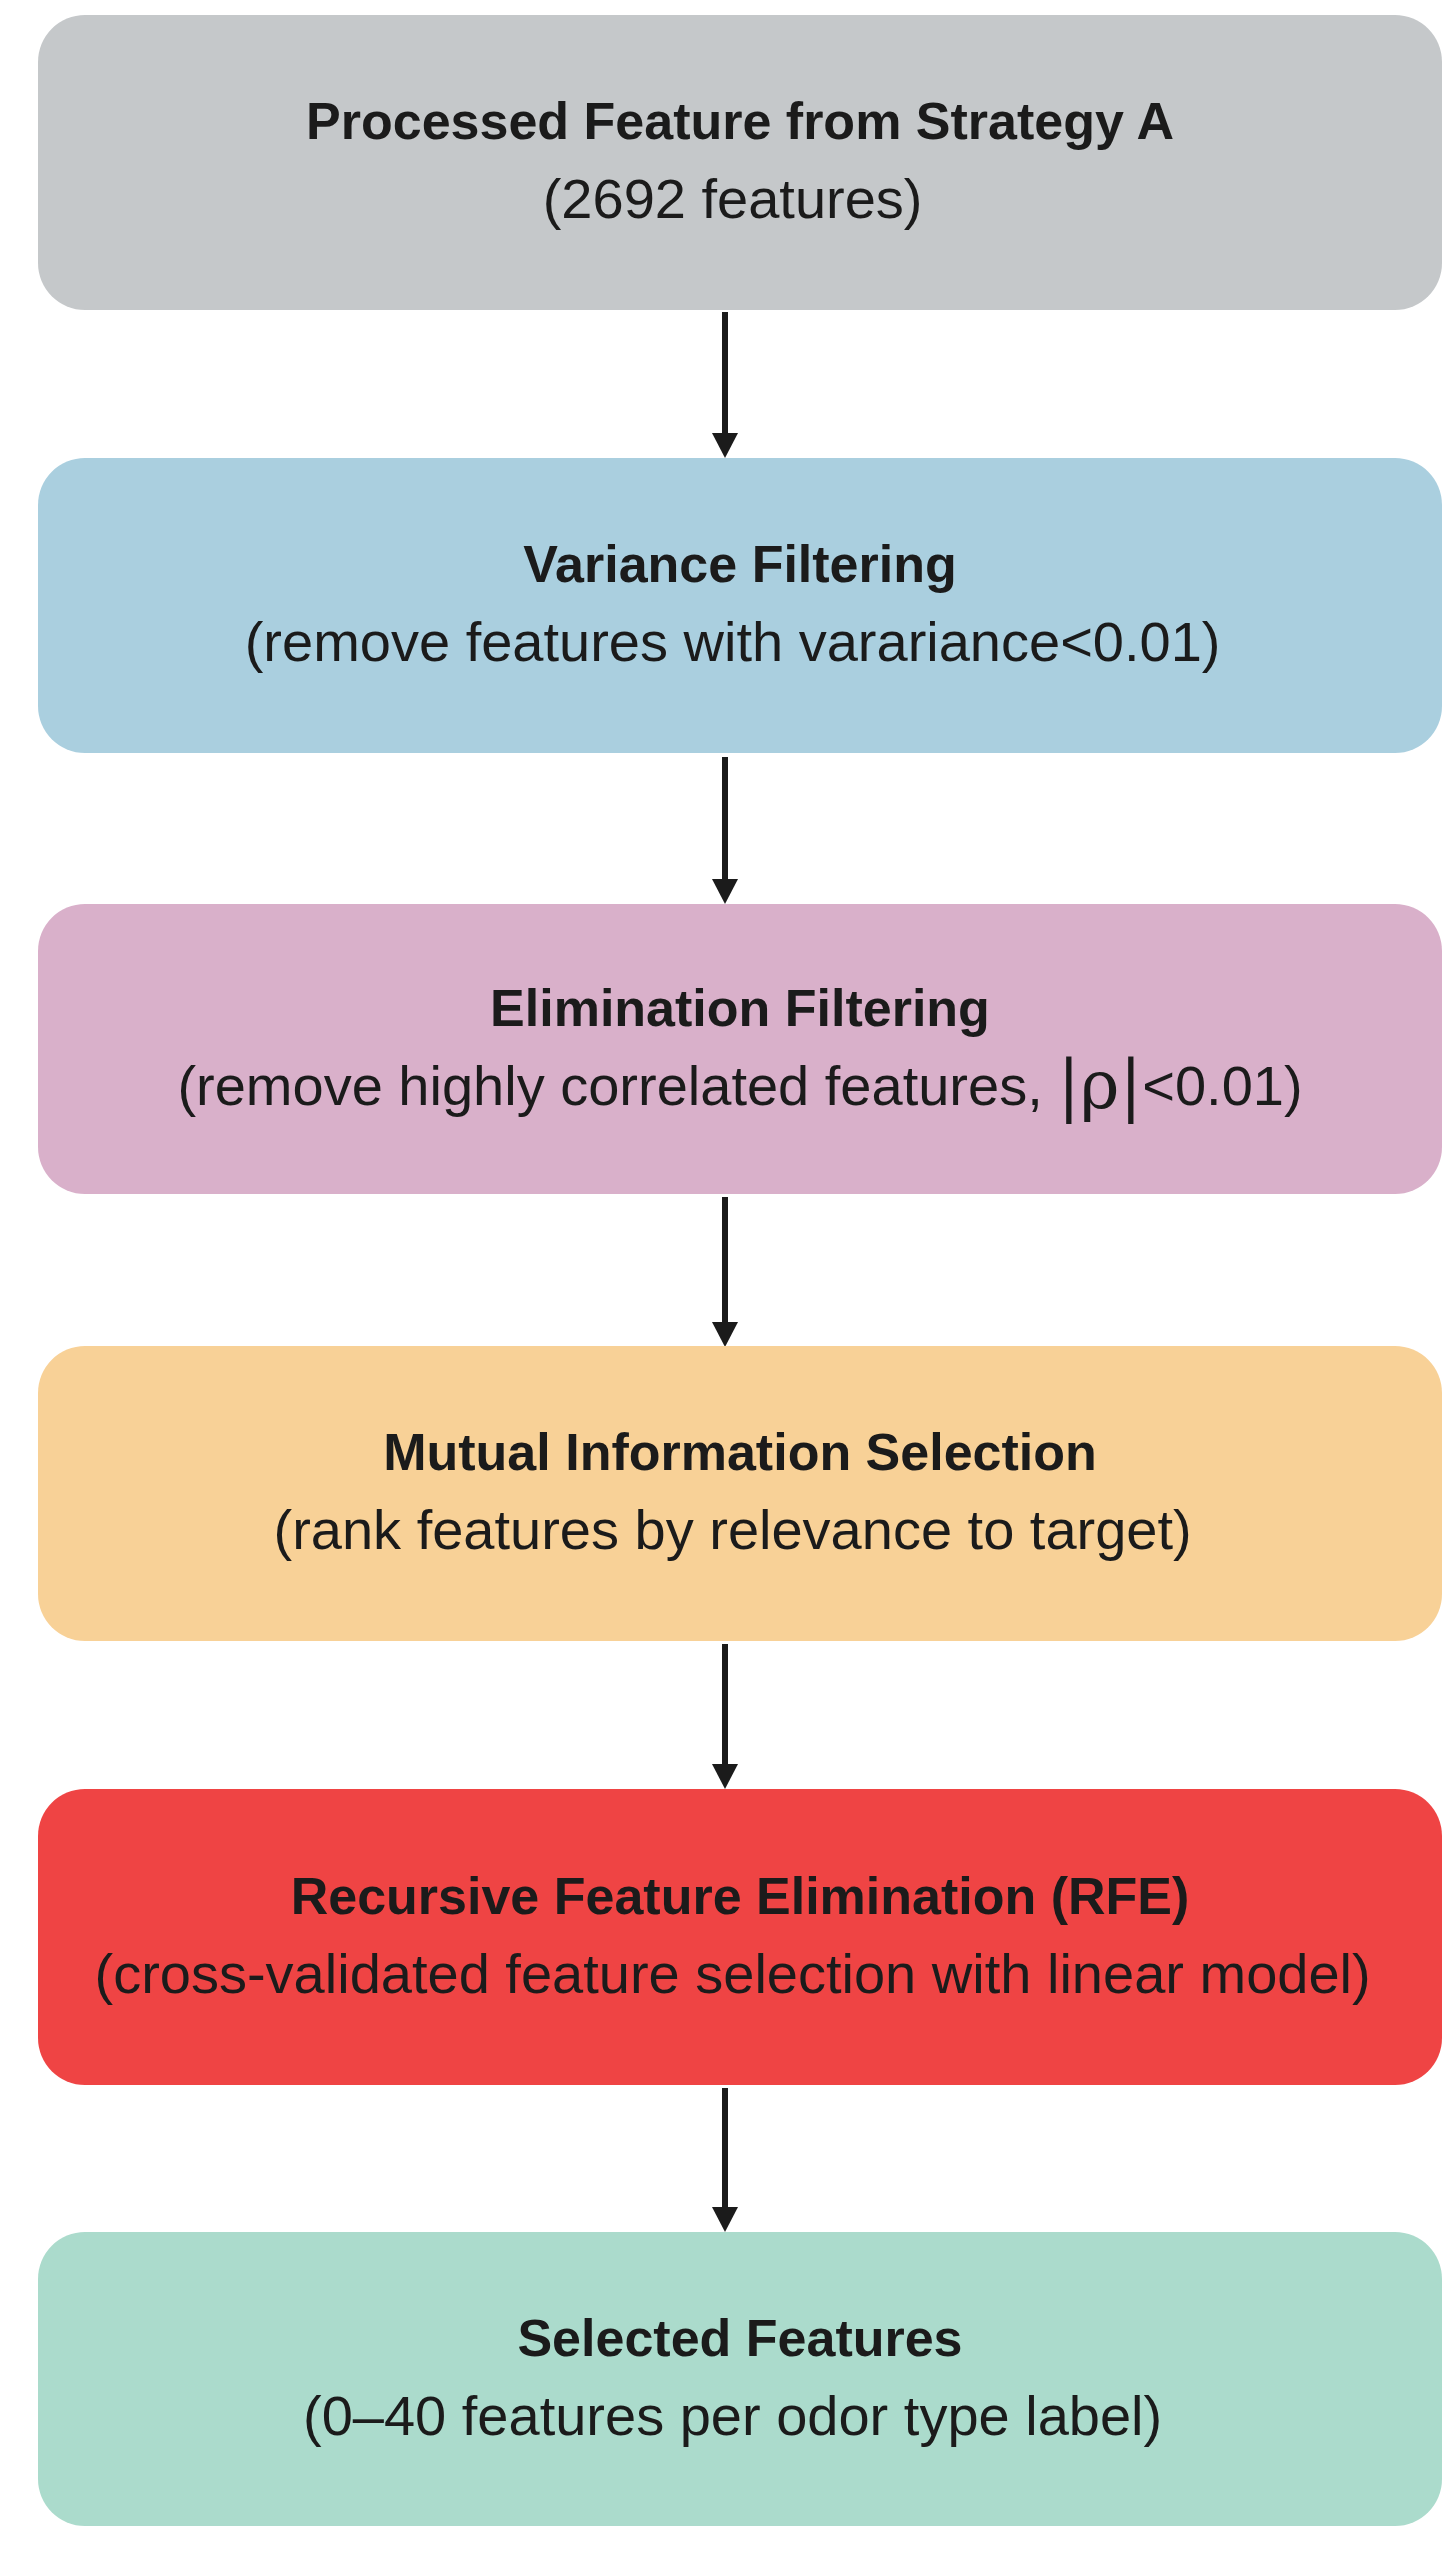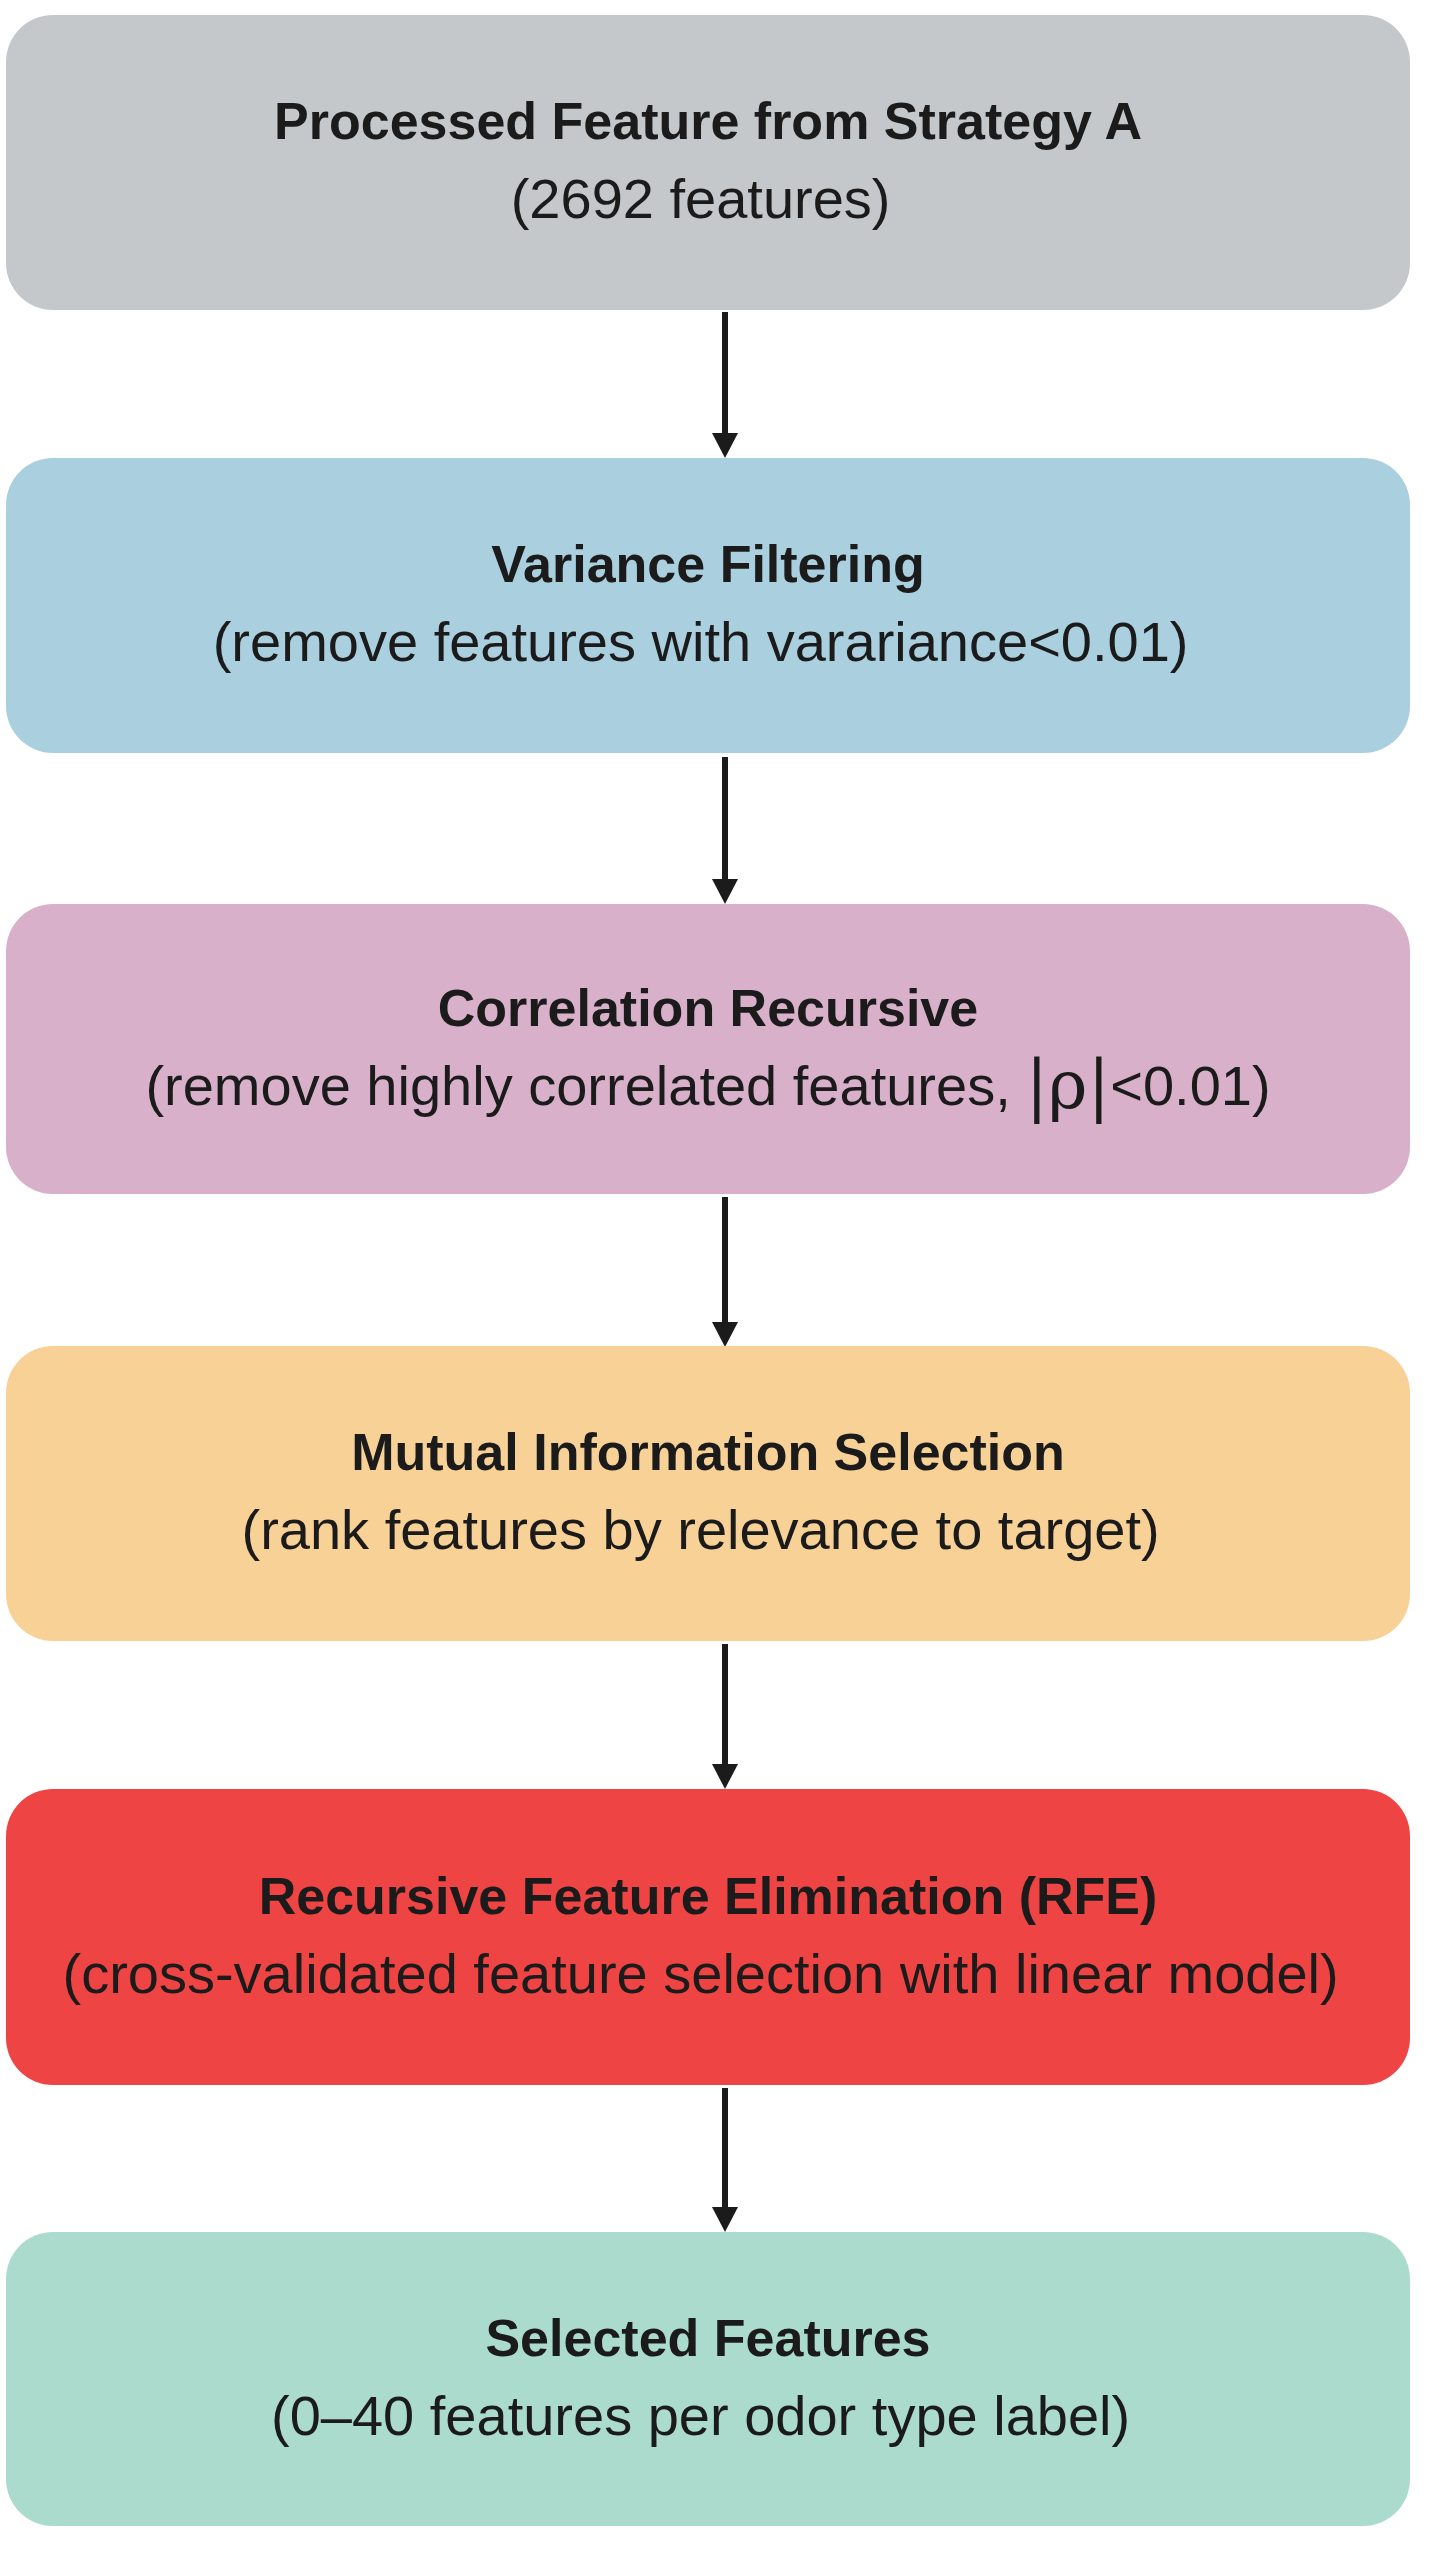--- a/index.html
+++ b/index.html
@@ -18,7 +18,7 @@
   }
   .flow-box {
     position: absolute;
-    left: 6px;
+    left: 38px;
     width: 1404px;
     height: 295px;
     border-radius: 47px;

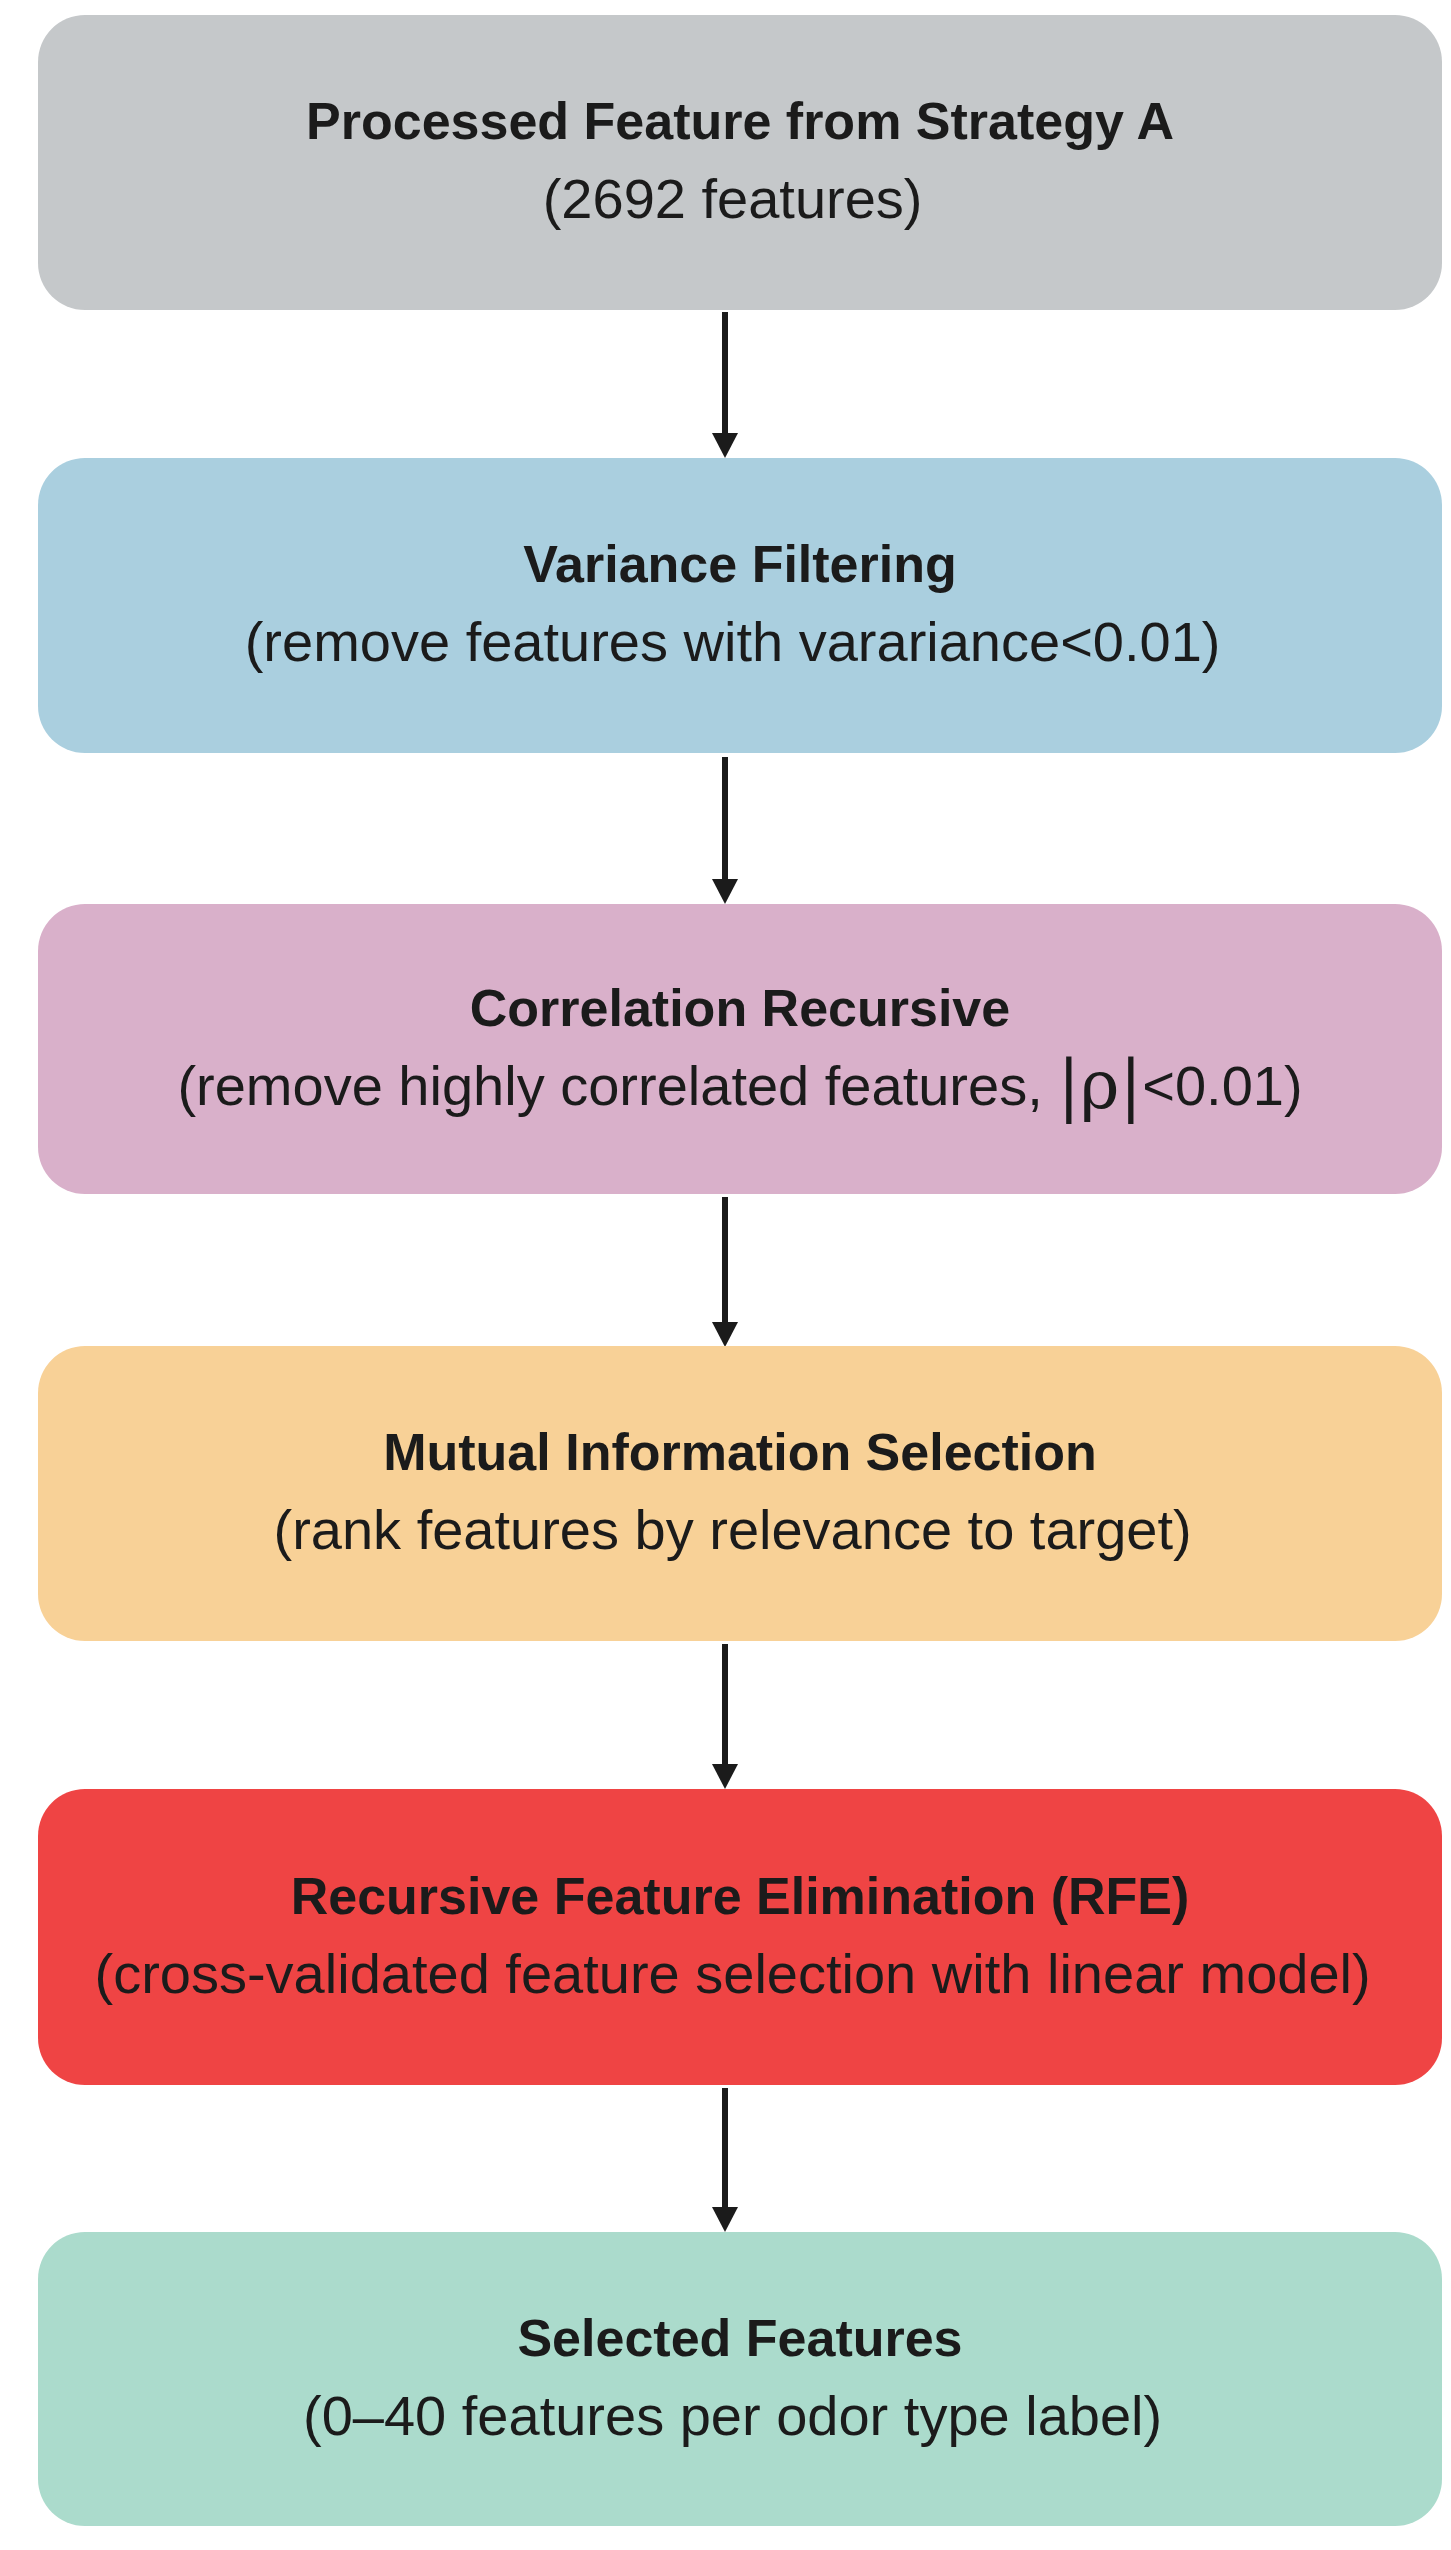--- a/index.html
+++ b/index.html
@@ -109,7 +109,7 @@
   </div>
 
   <div class="flow-box b3" style="background-color: rgb(217, 176, 202);">
-    <div class="box-title">Correlation Recursive</div>
+    <div class="box-title">Elimination Filtering</div>
     <div class="box-subtitle"><span>(remove highly correlated features,</span><span class="math">|ρ|</span><span>&lt;0.01)</span></div>
   </div>
 

